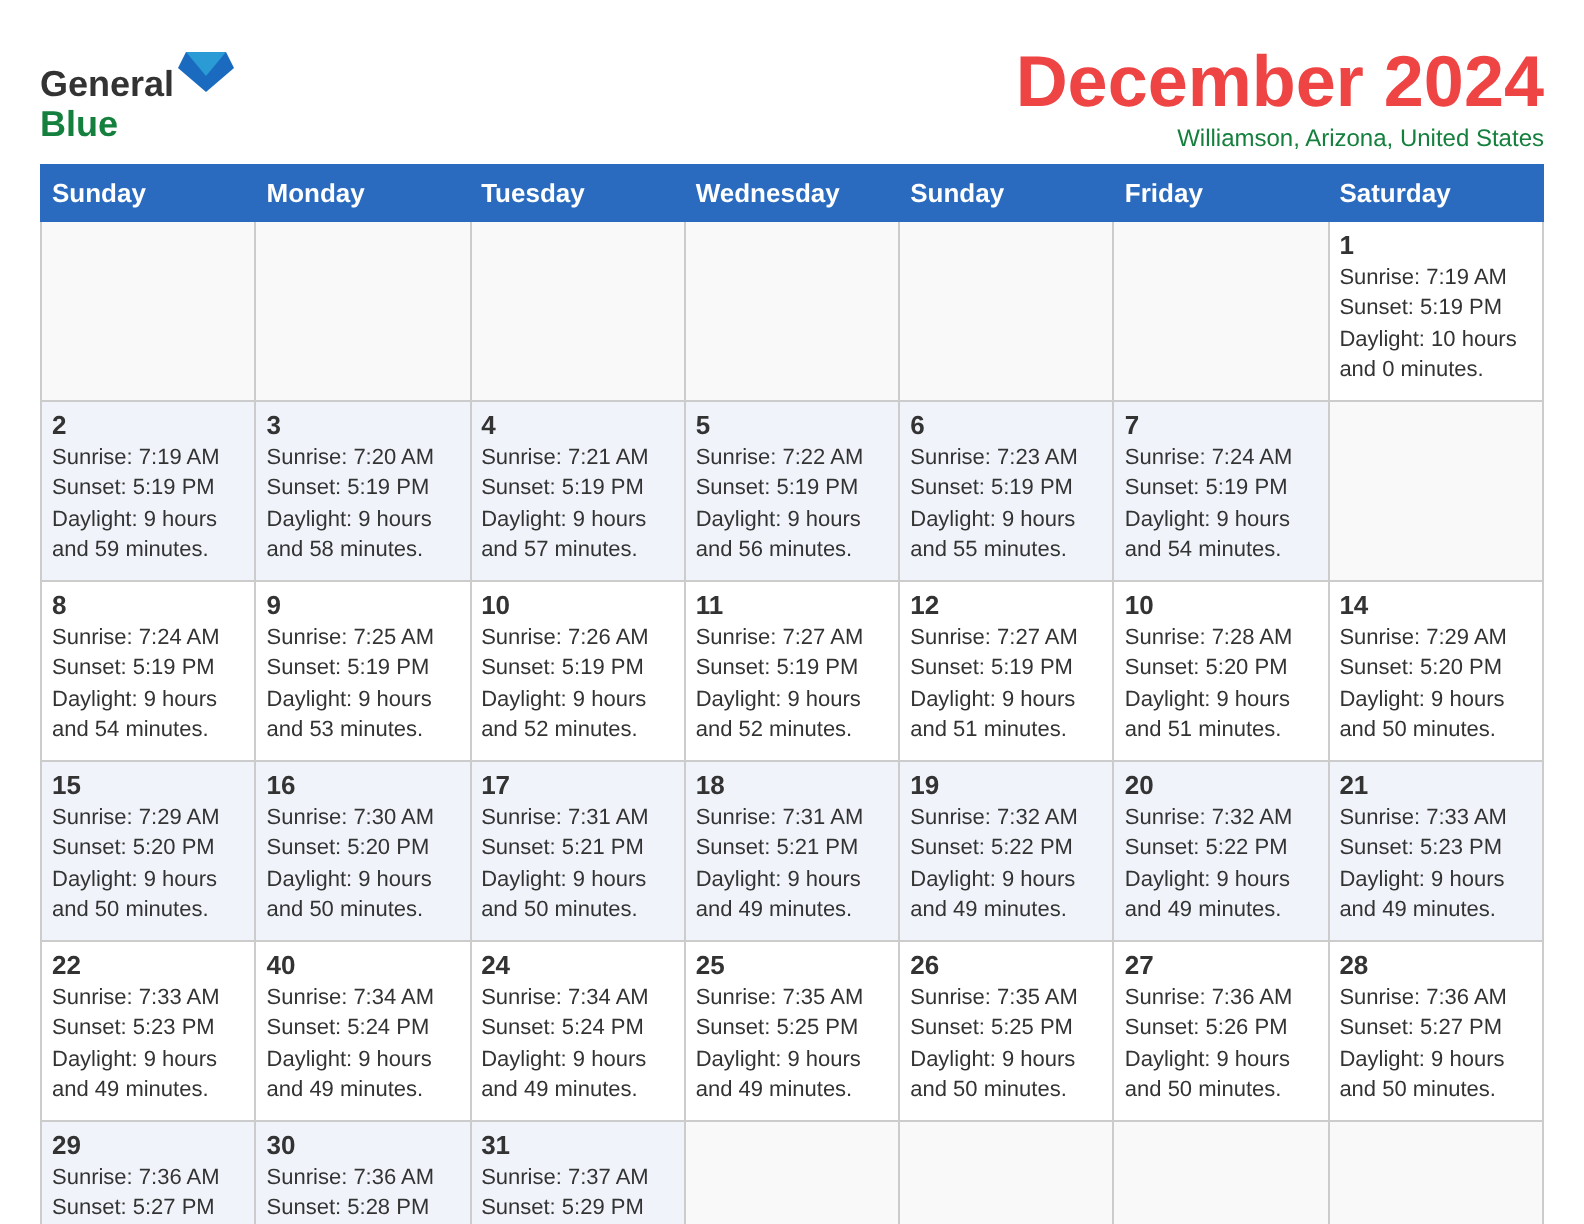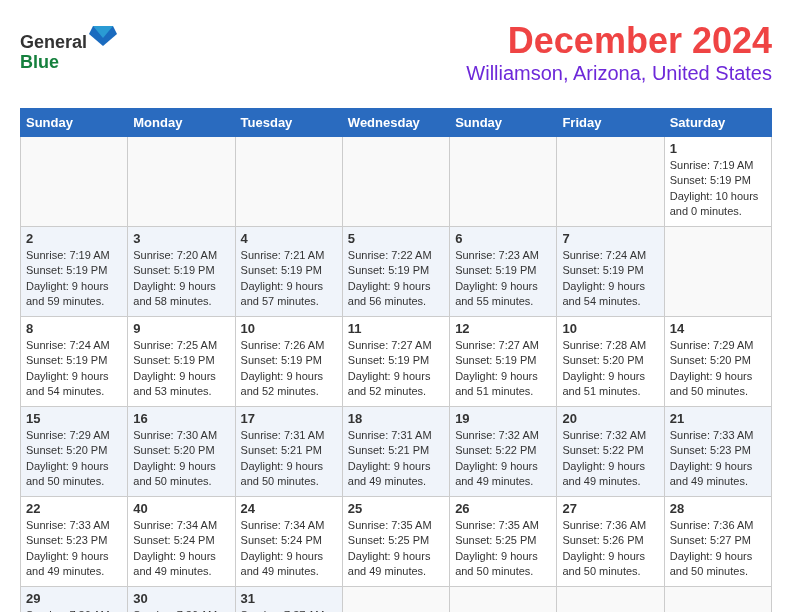--- a/index.html
+++ b/index.html
@@ -14,7 +14,7 @@
       display: flex;
       justify-content: space-between;
       align-items: flex-start;
-      margin-bottom: 23px;
+      margin-bottom: 6px;
     }
     .logo {
       display: flex;

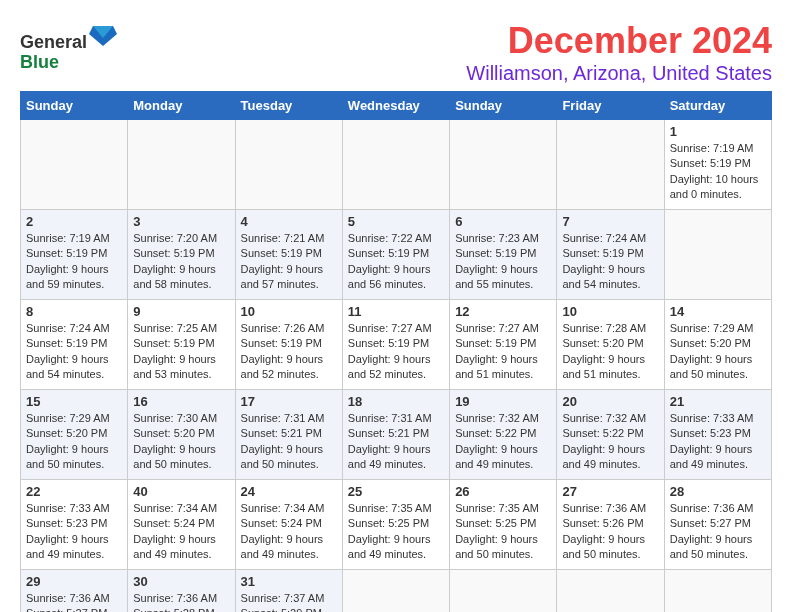--- a/index.html
+++ b/index.html
@@ -46,8 +46,8 @@
       color: #ef4444;
     }
     .location-title {
-      font-size: 20px;
-      color: #6d28d9;
+      font-size: 12px;
+      color: #15803d;
     }
     .calendar-table {
       width: 100%;

